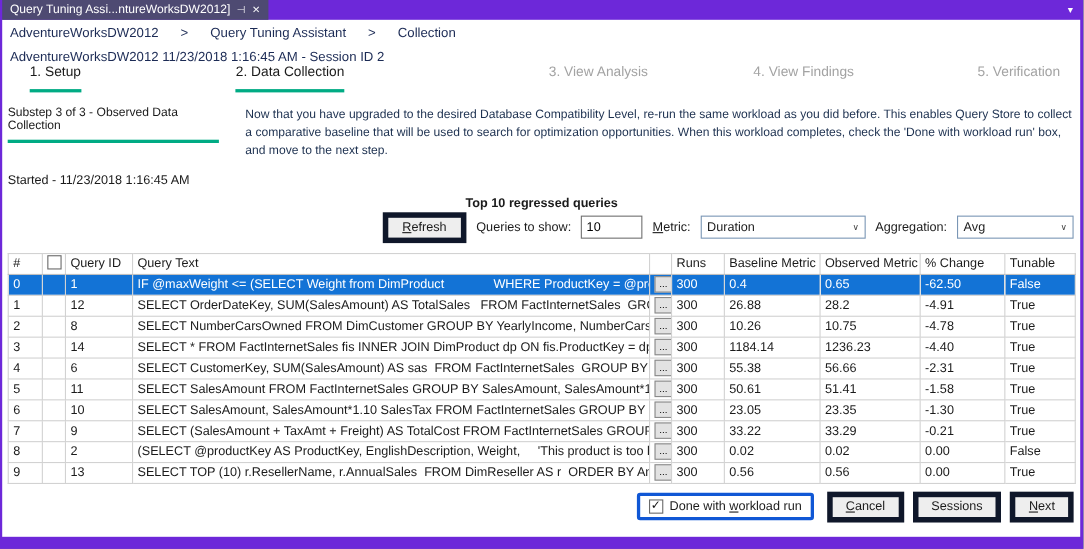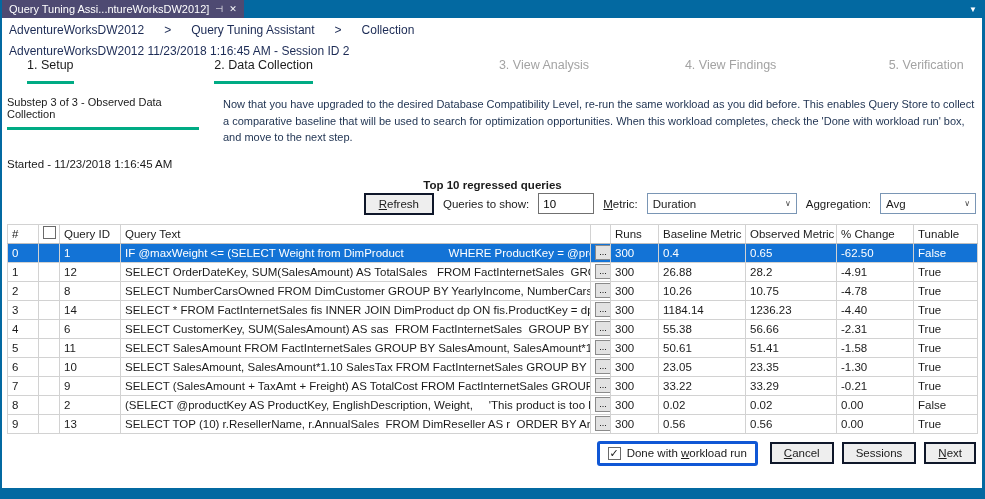--- a/index.html
+++ b/index.html
@@ -6,7 +6,7 @@
   html,body { background: #888; }
   body { font-family: "Liberation Sans", sans-serif; }
 
-  .window { width: 985px; height: 499px; background: #0369a1; padding: 0 3px 11px 2px; position: relative; overflow: hidden; }
+  .window { width: 985px; height: 499px; background: #6d28d9; padding: 0 3px 11px 2px; position: relative; overflow: hidden; }
 
   
   .tabstrip { height: 18px; display: flex; align-items: stretch; color: #fff; font-size: 11px; }

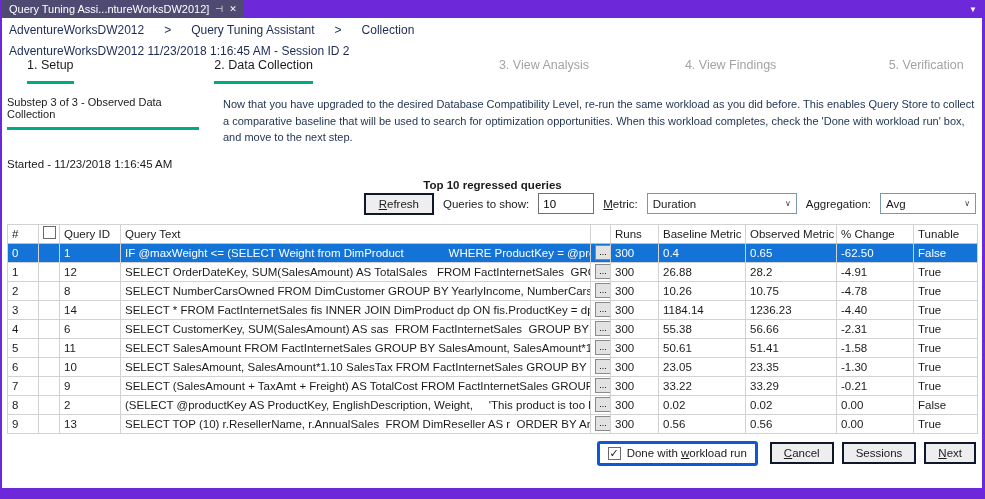--- a/index.html
+++ b/index.html
@@ -40,7 +40,7 @@
   .top-line { margin-top: 9px; font-size: 11.5px; font-weight: bold; text-align: center; }
 
   .controls-row { margin-top: 2px; display: flex; align-items: center; justify-content: flex-end; gap: 9px; font-size: 11.5px; padding-right: 2px; }
-  .btn { font-family: inherit; font-size: 11.5px; background: #eeeeee; border: 2px solid #0f172a; padding: 3px 13px; cursor: pointer; color: #1b1b1b; }
+  .btn { font-family: inherit; font-size: 11.5px; background: #eeeeee; border: 5px solid #0f172a; padding: 3px 13px; cursor: pointer; color: #1b1b1b; }
   .text-input { width: 56px; height: 21px; border: 1px solid #707070; font-size: 11.5px; padding: 1px 4px; font-family: inherit; }
   .combo { width: 150px; height: 21px; border: 1px solid #7a96b5; display: flex; align-items: center; justify-content: space-between; padding: 0 5px; cursor: pointer; background: #fff; font-size: 11.5px; }
   .combo.small { width: 96px; }

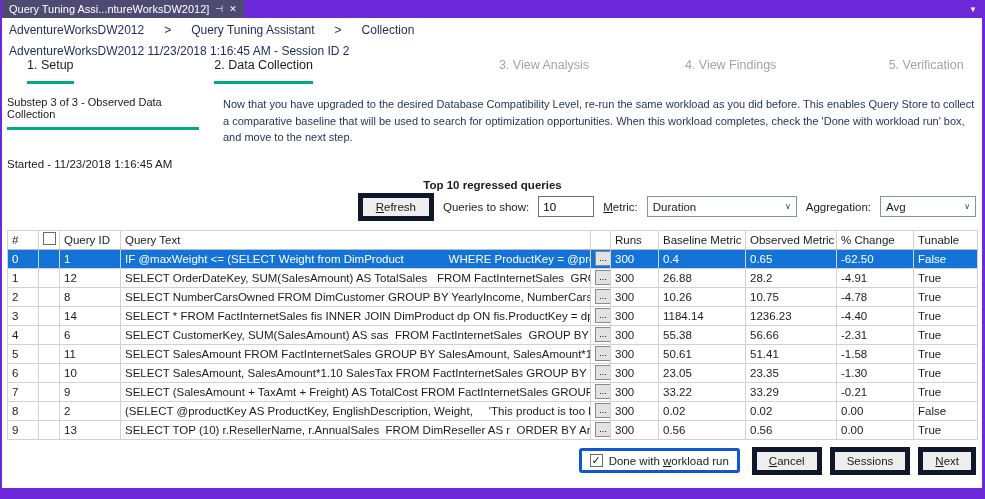--- a/index.html
+++ b/index.html
@@ -43,7 +43,7 @@
   .btn { font-family: inherit; font-size: 11.5px; background: #eeeeee; border: 5px solid #0f172a; padding: 3px 13px; cursor: pointer; color: #1b1b1b; }
   .text-input { width: 56px; height: 21px; border: 1px solid #707070; font-size: 11.5px; padding: 1px 4px; font-family: inherit; }
   .combo { width: 150px; height: 21px; border: 1px solid #7a96b5; display: flex; align-items: center; justify-content: space-between; padding: 0 5px; cursor: pointer; background: #fff; font-size: 11.5px; }
-  .combo.small { width: 96px; }
+  .combo.small { width: 106px; }
   .combo .chev { font-size: 8px; color: #444; }
 
   .qtable { margin-top: 9px; border-collapse: collapse; table-layout: fixed; width: 970px; font-size: 11.5px; }

